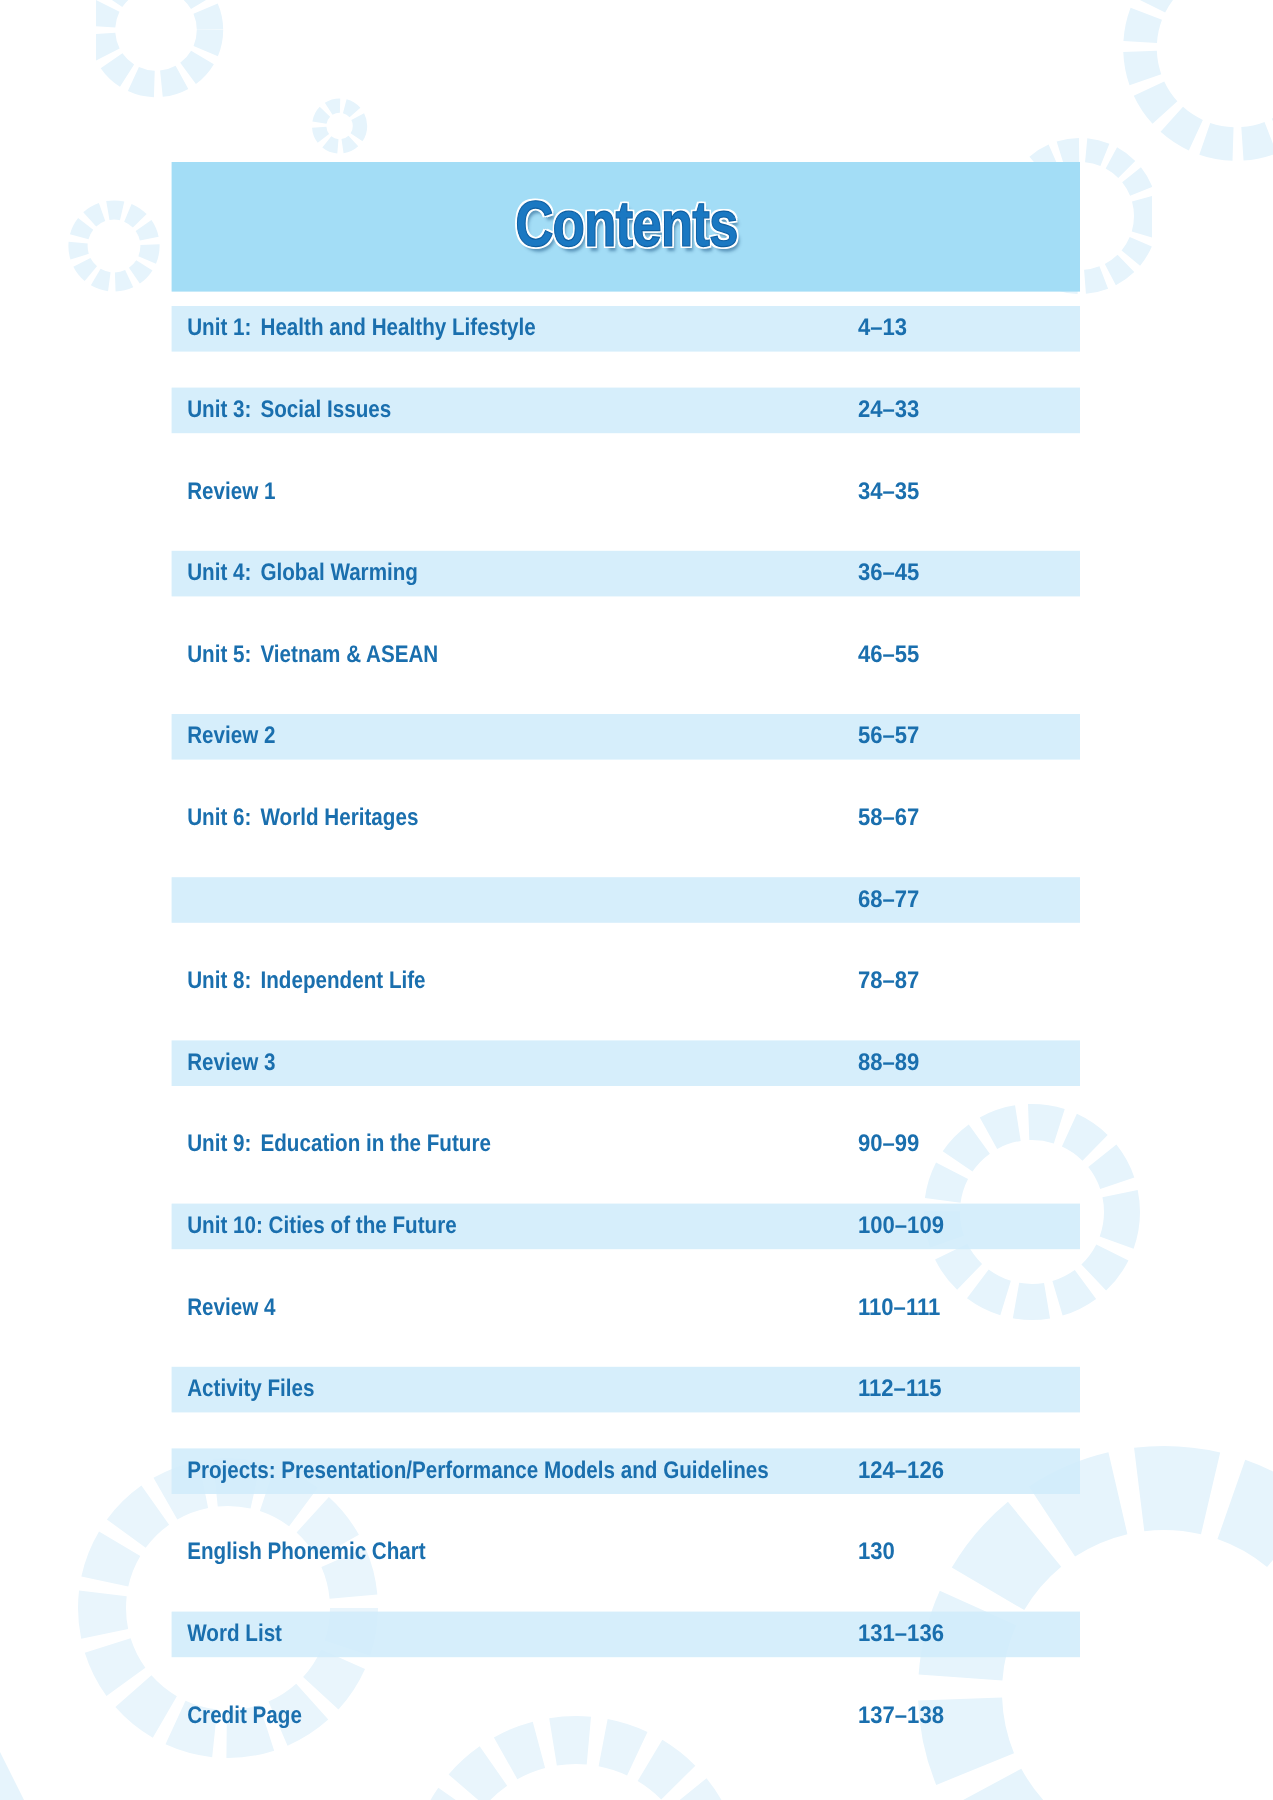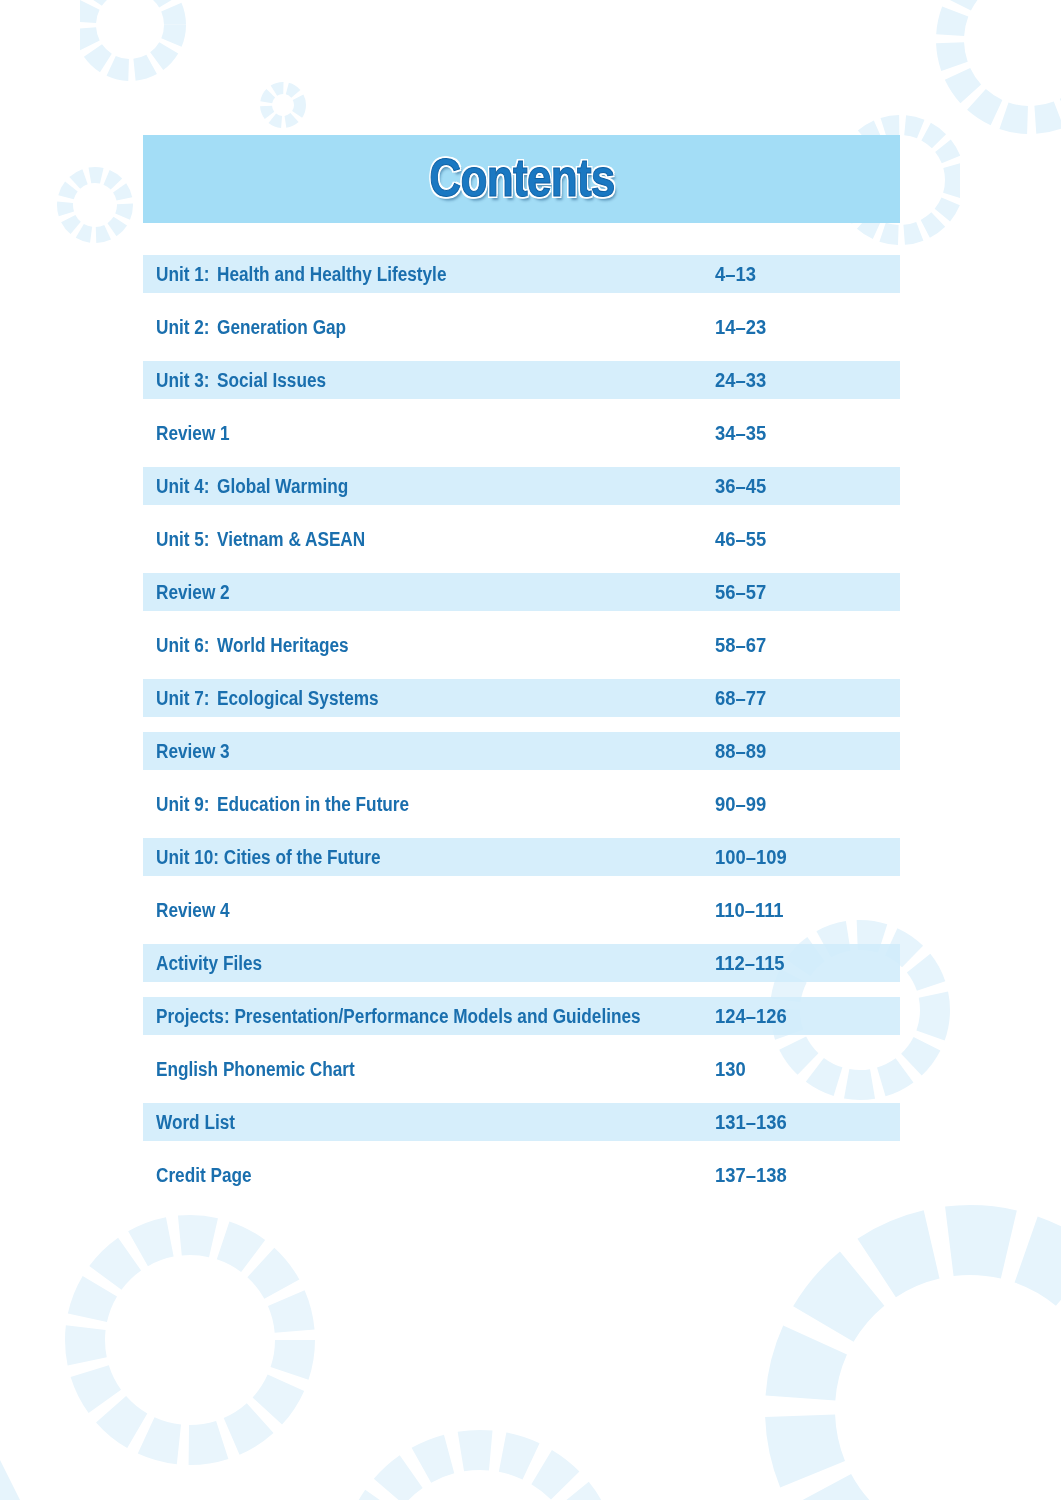--- a/index.html
+++ b/index.html
@@ -11,7 +11,7 @@
     .deco { position:absolute; pointer-events:none; }
     .deco svg { display:block; }
     .title-band {
-      position:absolute; left:143px; top:135px; width:757px; height:88px;
+      position:absolute; left:143px; top:135px; width:757px; height:108px;
       background:#a3ddf6;
       display:flex; align-items:center; justify-content:center;
     }

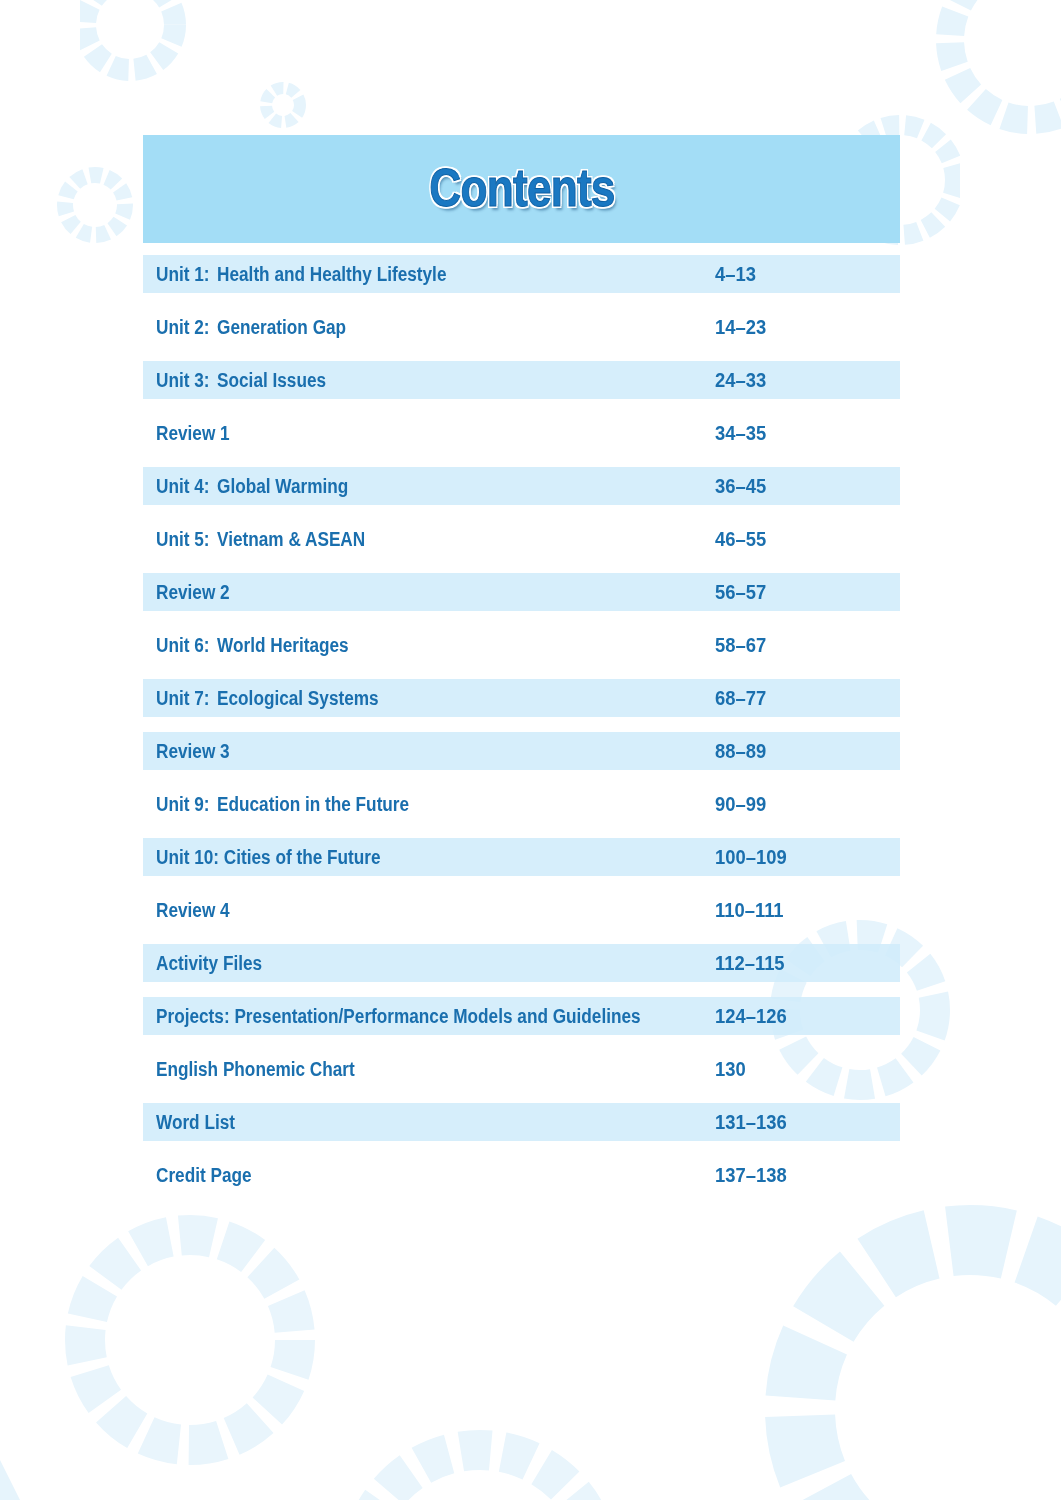--- a/index.html
+++ b/index.html
@@ -30,7 +30,7 @@
       position:absolute; left:143px; top:255px; width:757px;
     }
     .row {
-      position:relative; height:38px; margin-bottom:15px;
+      position:relative; height:38px; margin-bottom:30px;
       color:#1a6fae; font-weight:bold; font-size:20px;
     }
     .row.shaded { background:rgba(208,236,251,0.88); }

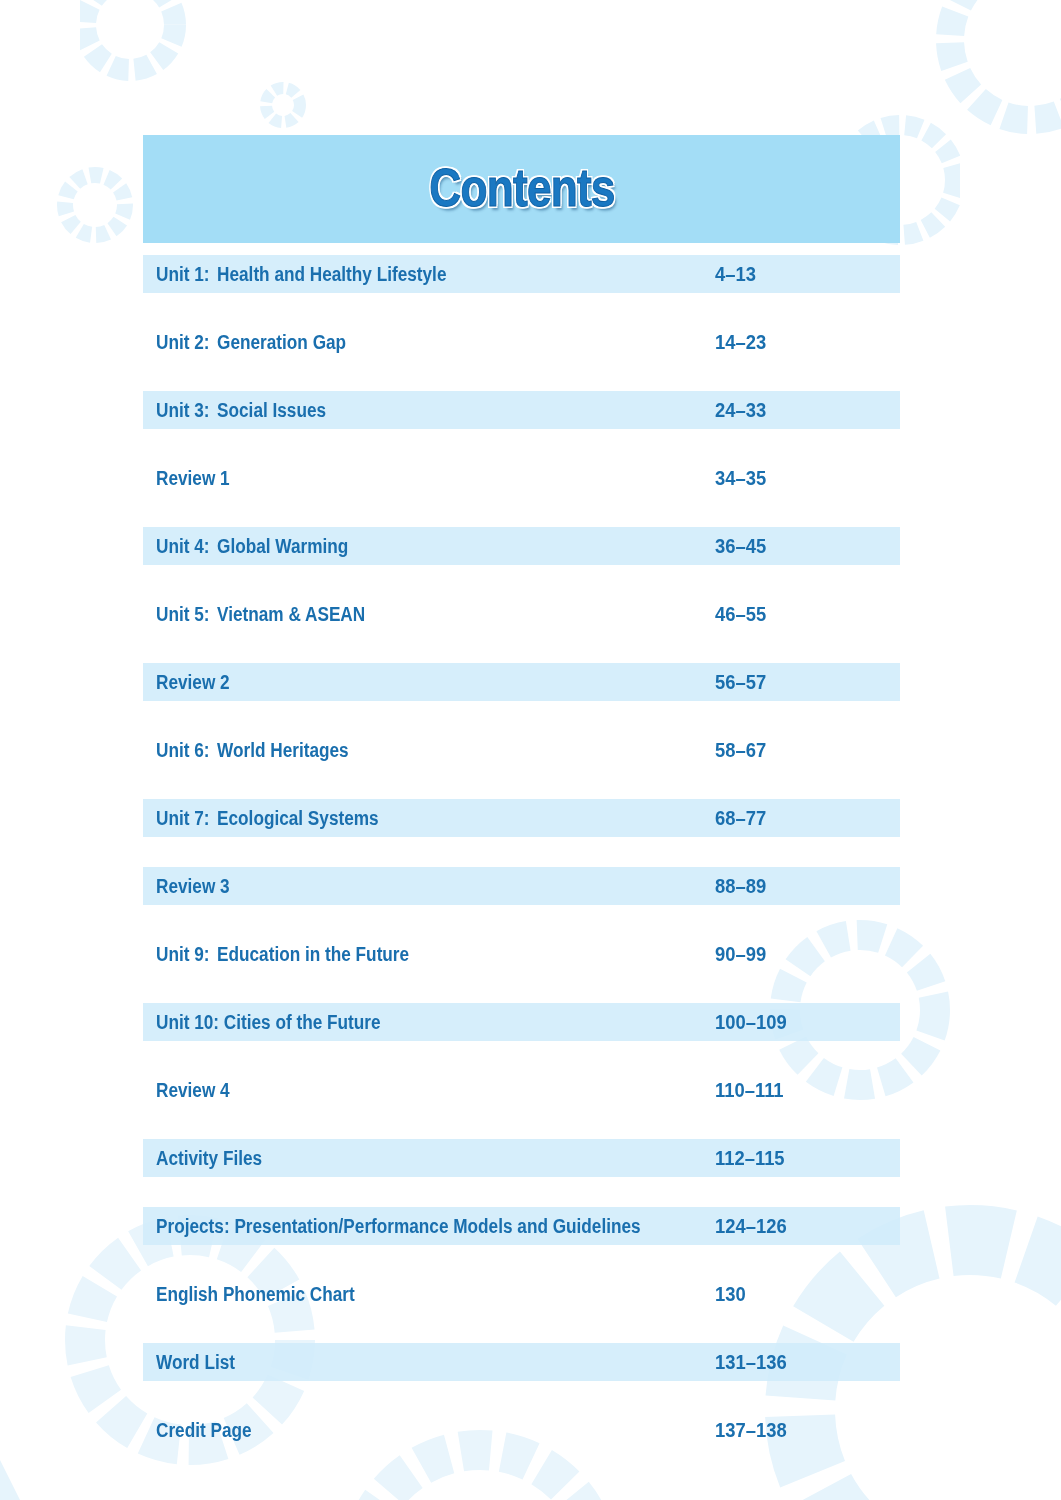--- a/index.html
+++ b/index.html
@@ -130,10 +130,6 @@
       <div class="label"><span class="label-inner"><span class="prefix">Unit 1:</span><span class="">Health and Healthy Lifestyle</span></span></div>
       <div class="pages"><span class="pages-inner">4–13</span></div>
     </div>
-    <div class="row">
-      <div class="label"><span class="label-inner"><span class="prefix">Unit 2:</span><span class="">Generation Gap</span></span></div>
-      <div class="pages"><span class="pages-inner">14–23</span></div>
-    </div>
     <div class="row shaded">
       <div class="label"><span class="label-inner"><span class="prefix">Unit 3:</span><span class="">Social Issues</span></span></div>
       <div class="pages"><span class="pages-inner">24–33</span></div>

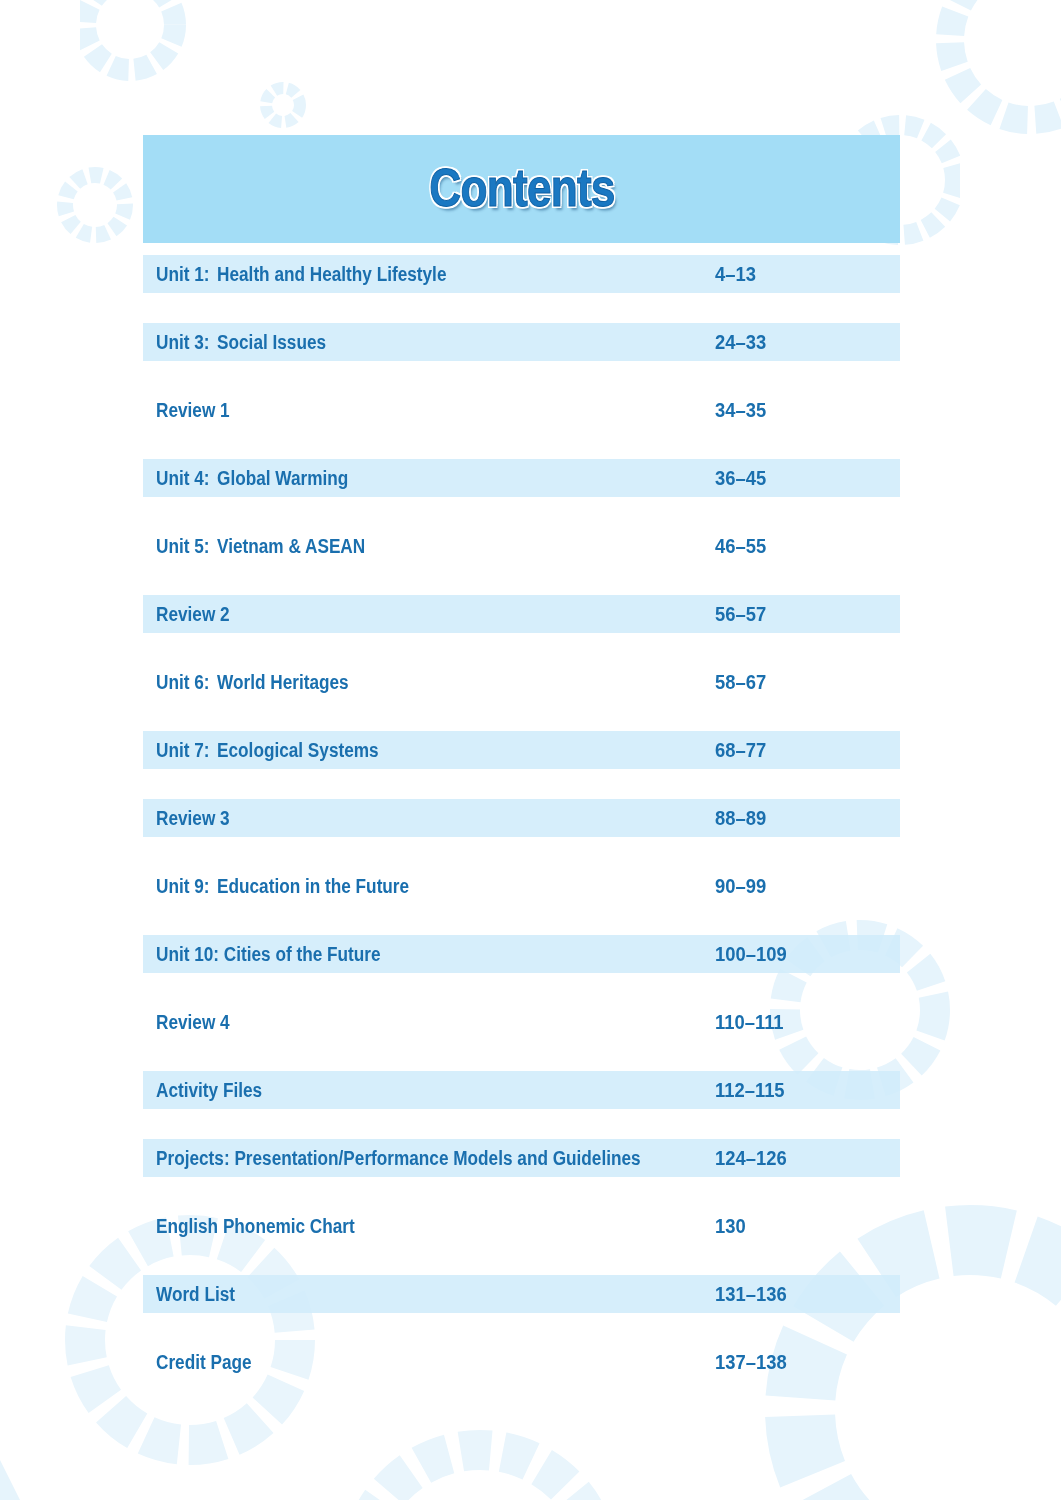--- a/index.html
+++ b/index.html
@@ -155,7 +155,6 @@
       <div class="pages"><span class="pages-inner">58–67</span></div>
     </div>
     <div class="row shaded">
-      <div class="label"><span class="label-inner"><span class="prefix">Unit 7:</span><span class="">Ecological Systems</span></span></div>
       <div class="pages"><span class="pages-inner">68–77</span></div>
     </div>
     <div class="row shaded">

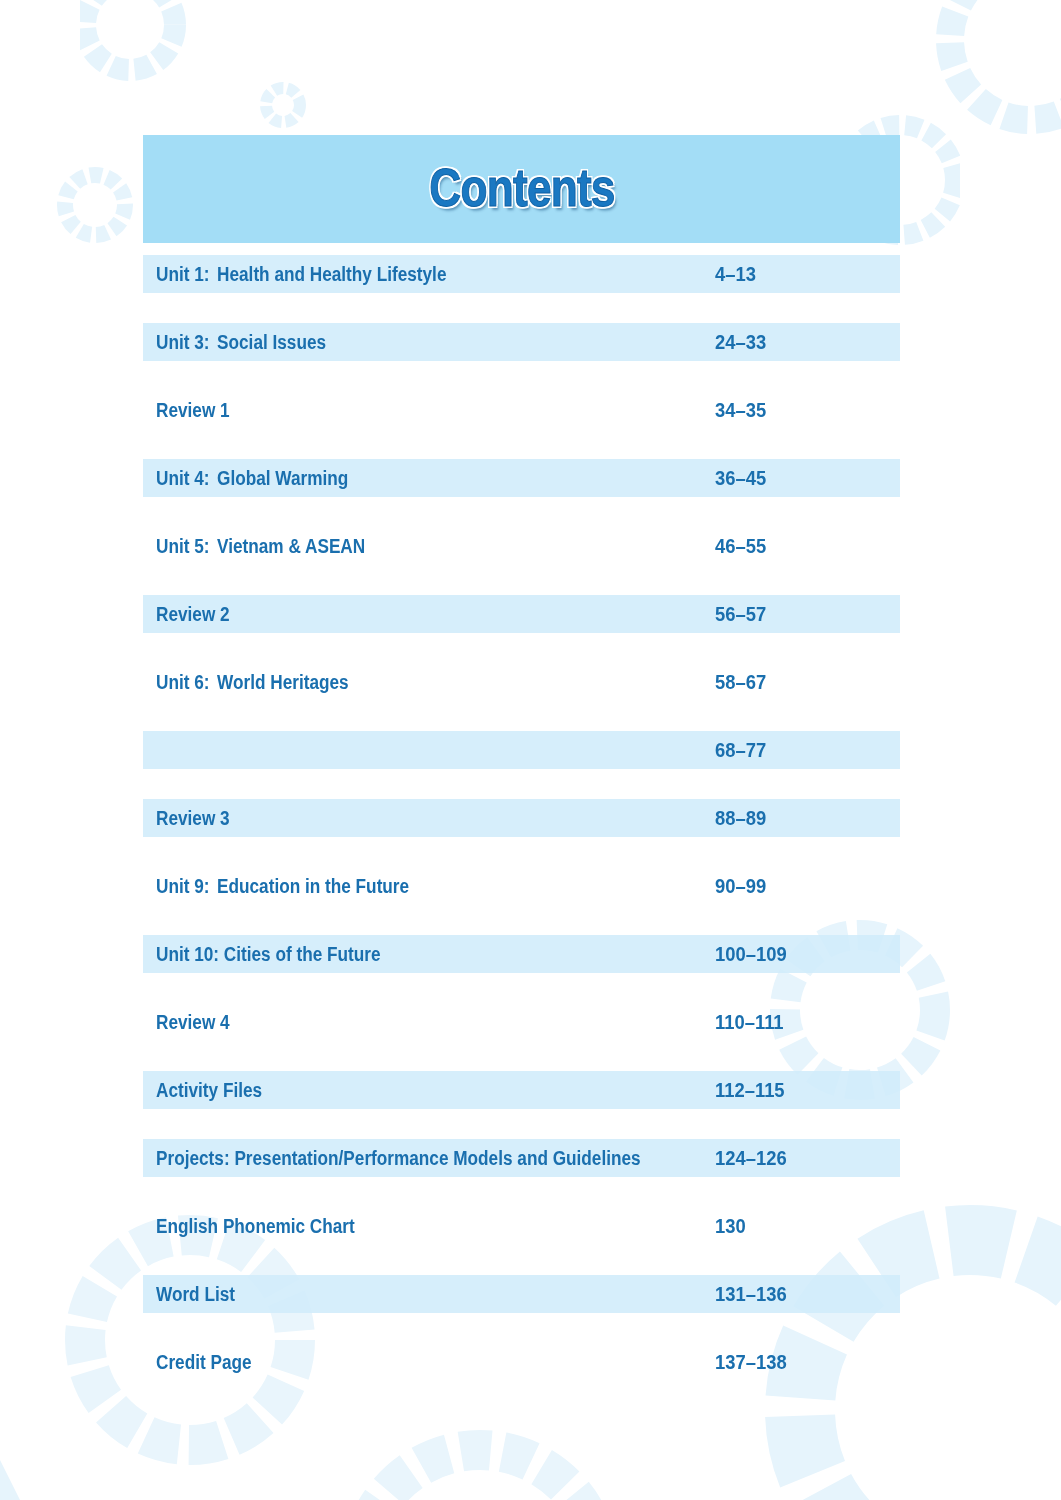--- a/index.html
+++ b/index.html
@@ -157,6 +157,10 @@
     <div class="row shaded">
       <div class="pages"><span class="pages-inner">68–77</span></div>
     </div>
+    <div class="row">
+      <div class="label"><span class="label-inner"><span class="prefix">Unit 8:</span><span class="">Independent Life</span></span></div>
+      <div class="pages"><span class="pages-inner">78–87</span></div>
+    </div>
     <div class="row shaded">
       <div class="label"><span class="label-inner"><span class="">Review 3</span></span></div>
       <div class="pages"><span class="pages-inner">88–89</span></div>

